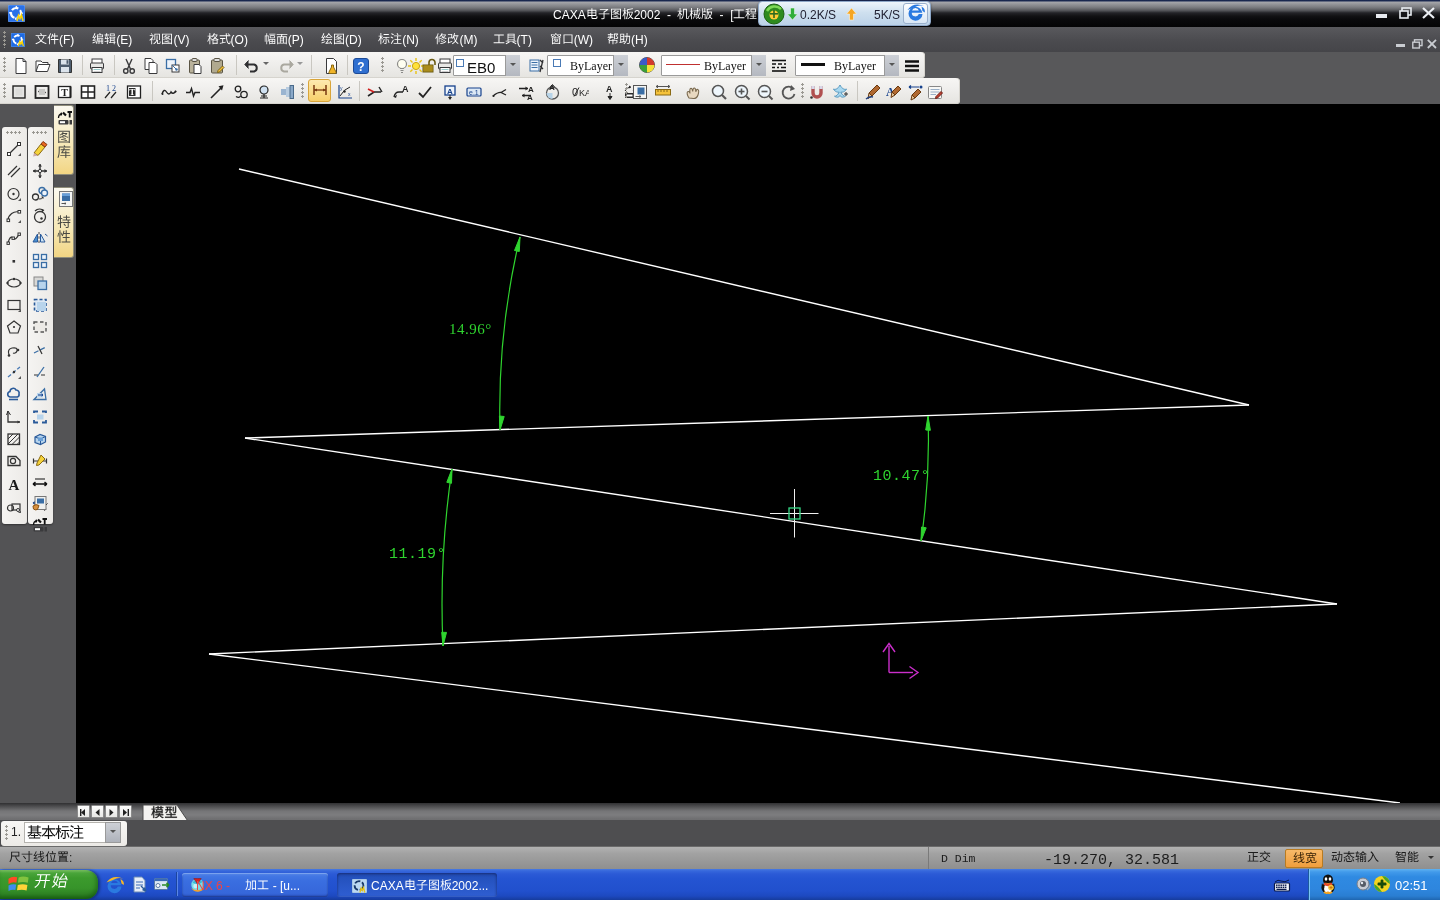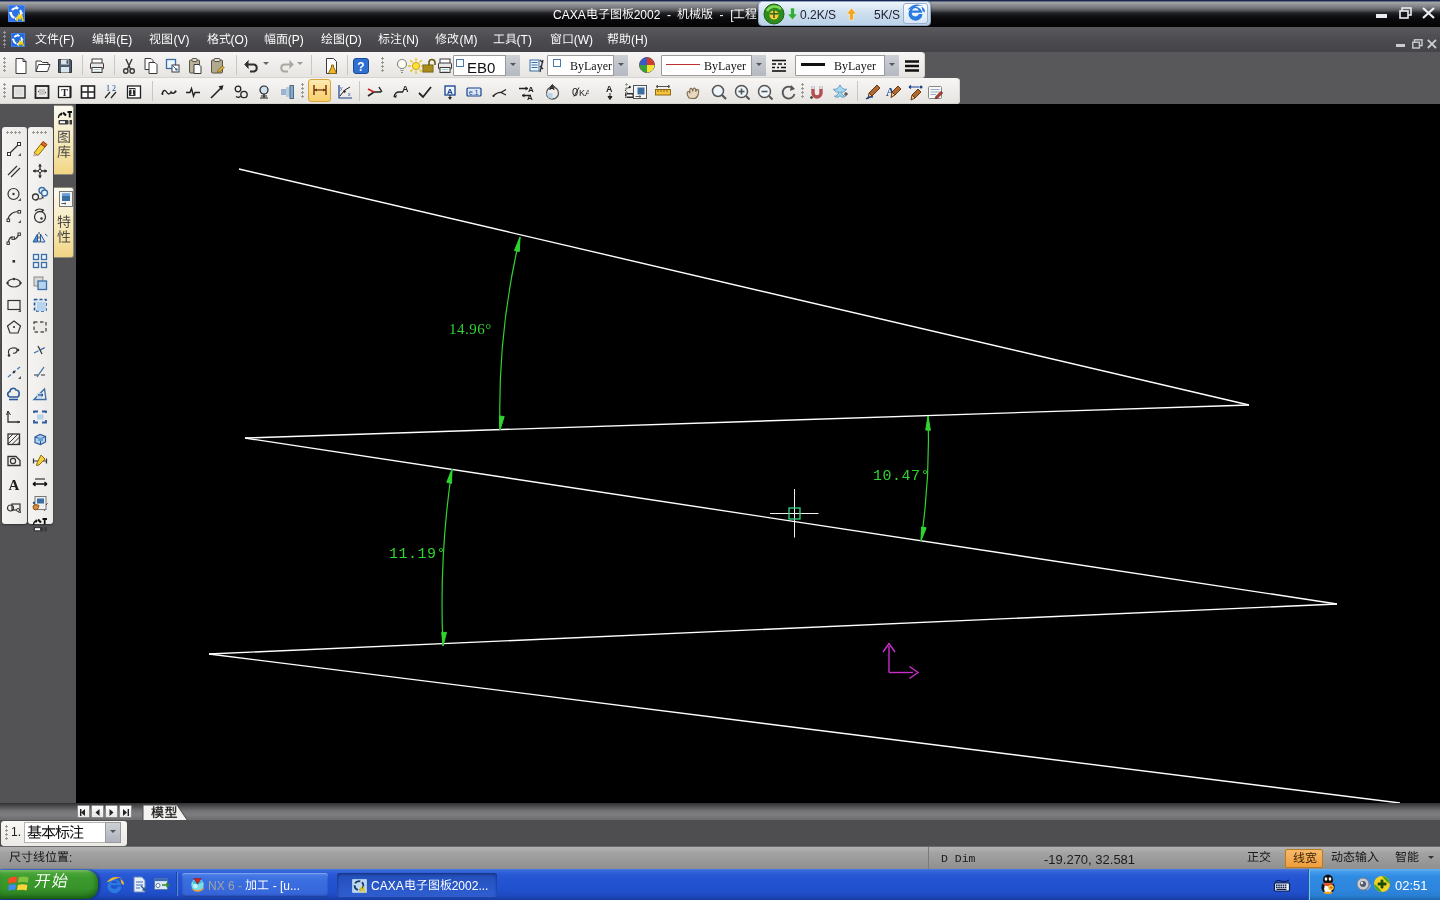--- a/index.html
+++ b/index.html
@@ -826,7 +826,7 @@
 <div class="abs" style="left:69px;top:851px;font-size:12px;color:#1c1c1c">:</div>
 <div class="abs" style="left:928px;top:847px;width:1px;height:22px;background:#7a7a7a"></div>
 <div class="abs" style="left:941px;top:851.5px;font-size:11.5px;color:#1c1c1c;font-family:'Liberation Mono',monospace">D Dim</div>
-<div class="abs" style="left:1044px;top:851.5px;font-size:13px;color:#1c1c1c;font-family:Liberation Sans, sans-serif">-19.270, 32.581</div>
+<div class="abs" style="left:1044px;top:851.5px;font-size:15px;color:#1c1c1c;font-family:Liberation Mono, monospace">-19.270, 32.581</div>
 <svg class="" style="position:absolute;left:1247px;top:851px;overflow:visible" width="26" height="15" fill="#1c1c1c">
     <use href="#g6B63" transform="translate(0,10.2) scale(0.012,-0.012)"></use>
     <use href="#g4EA4" transform="translate(12,10.2) scale(0.012,-0.012)"></use>

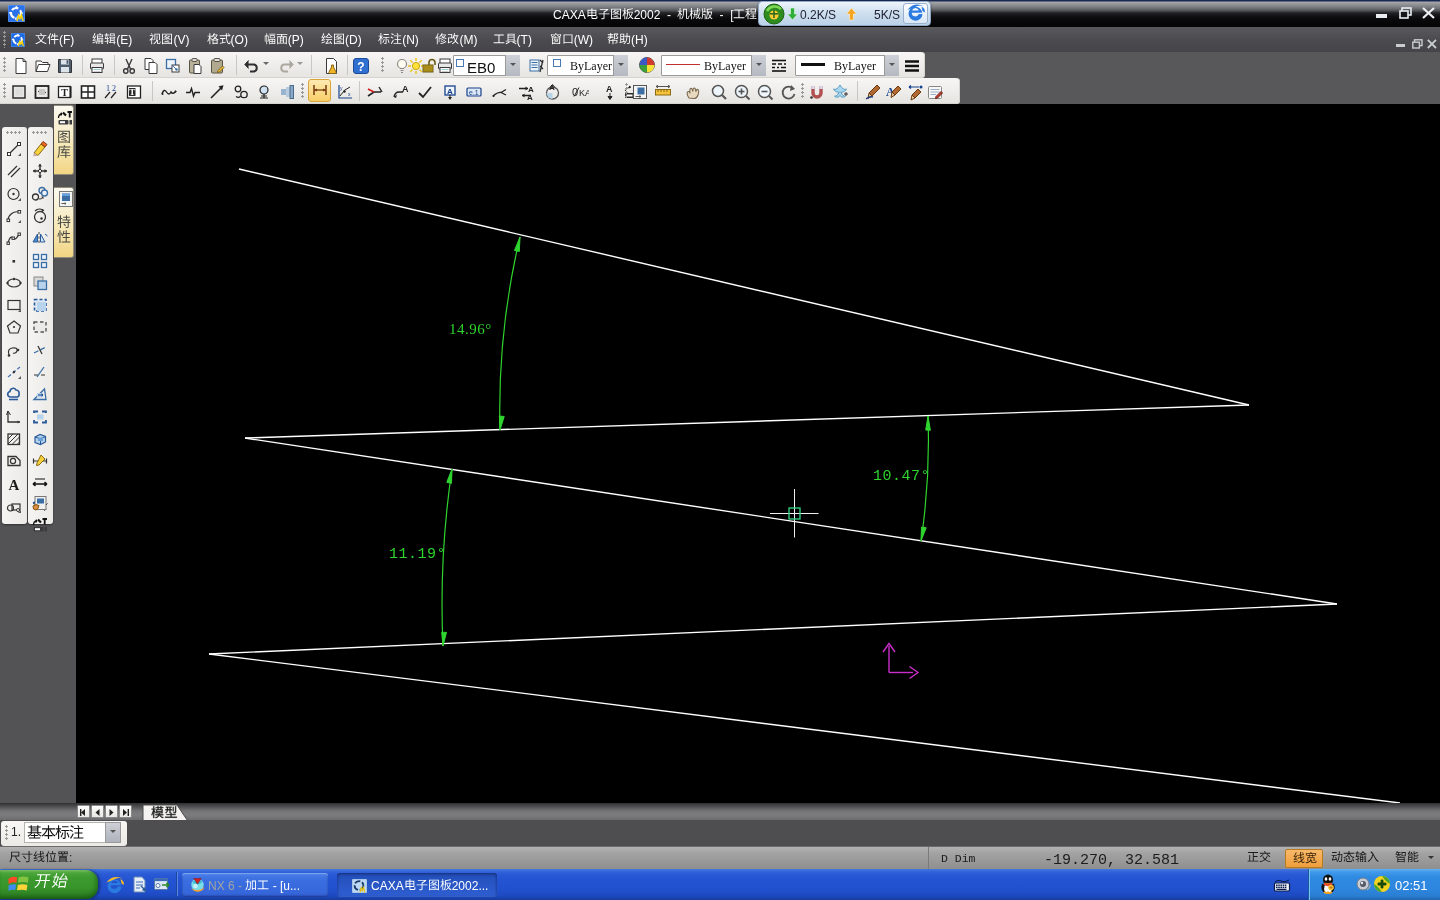--- a/index.html
+++ b/index.html
@@ -890,7 +890,7 @@
     <path d="M3.8 1.5 H11.2 L7.5 7 Z" fill="#d42020" stroke="#8a1010" stroke-width="0.5"></path>
     <path d="M1 11 Q4 15.5 9.5 14.5 Q14.5 13.5 14 9.5 Q13 12.5 8.5 13 Q4 13.5 1 11" fill="#f0a030"></path>
   </svg>
-<div style="position:absolute;left:208px;top:878.5px;font-size:12px;color:#a3a3a3;white-space:pre">NX 6 - </div>
+<div style="position:absolute;left:196px;top:878.5px;font-size:12px;color:#ef4444;white-space:pre">NX 6 - </div>
 <svg class="" style="position:absolute;left:245.3px;top:878.5px;overflow:visible" width="26" height="15" fill="#fff">
     <use href="#g52A0" transform="translate(0,10.2) scale(0.012,-0.012)"></use>
     <use href="#g5DE5" transform="translate(12,10.2) scale(0.012,-0.012)"></use>

